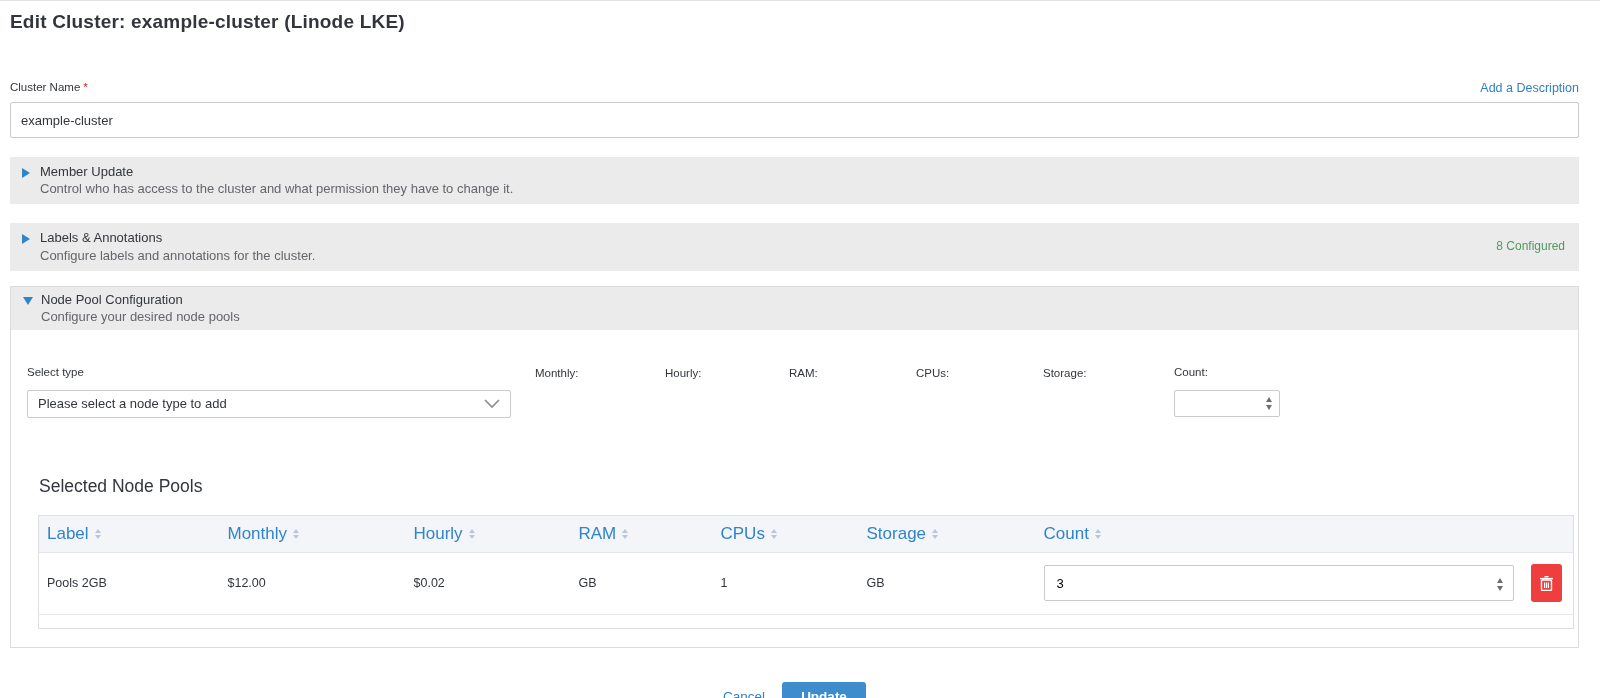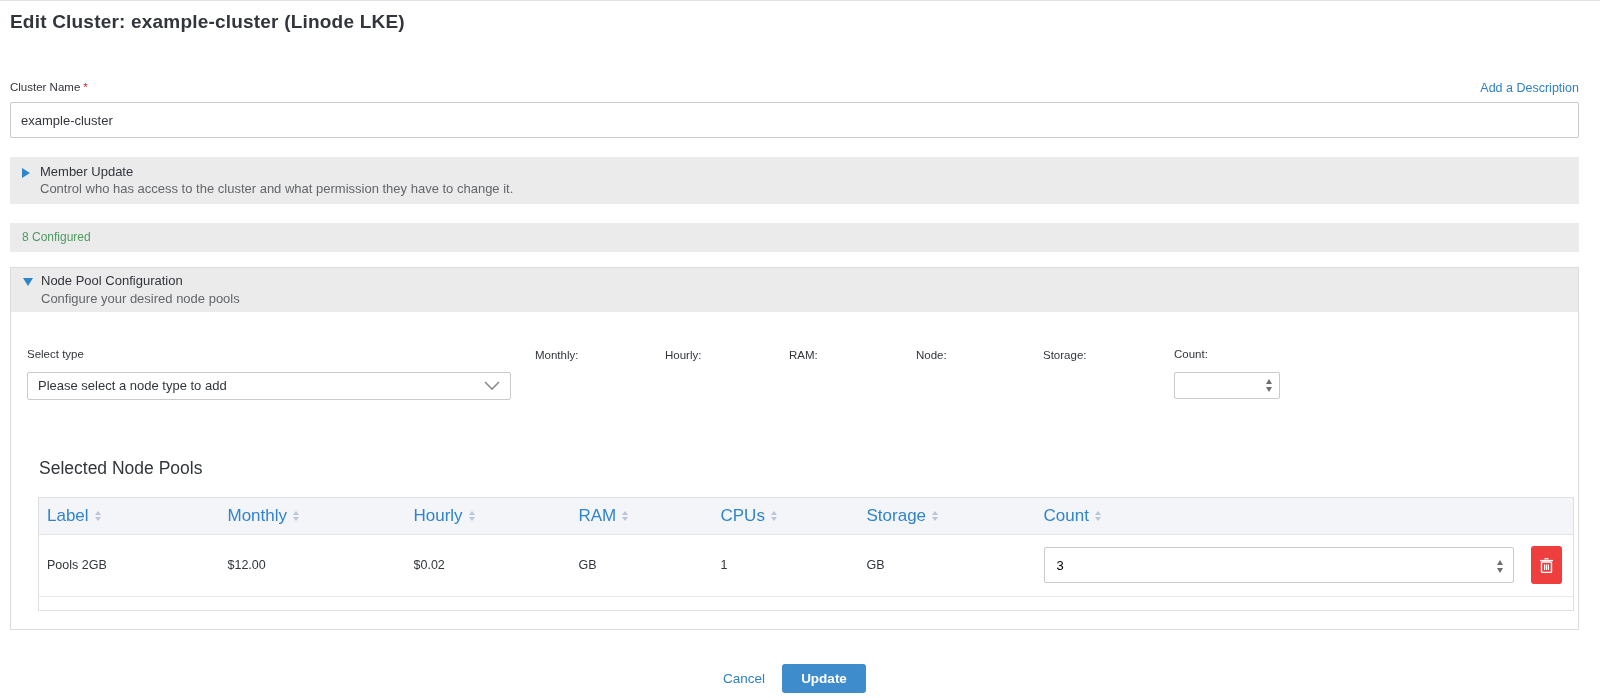--- a/index.html
+++ b/index.html
@@ -127,6 +127,13 @@
 
   
   <div class="accordion">
+    <div class="acc-left">
+      <span class="tri-right"></span>
+      <div>
+        <div class="acc-title">Labels &amp; Annotations</div>
+        <div class="acc-sub">Configure labels and annotations for the cluster.</div>
+      </div>
+    </div>
     <span class="acc-badge">8 Configured</span>
   </div>
 

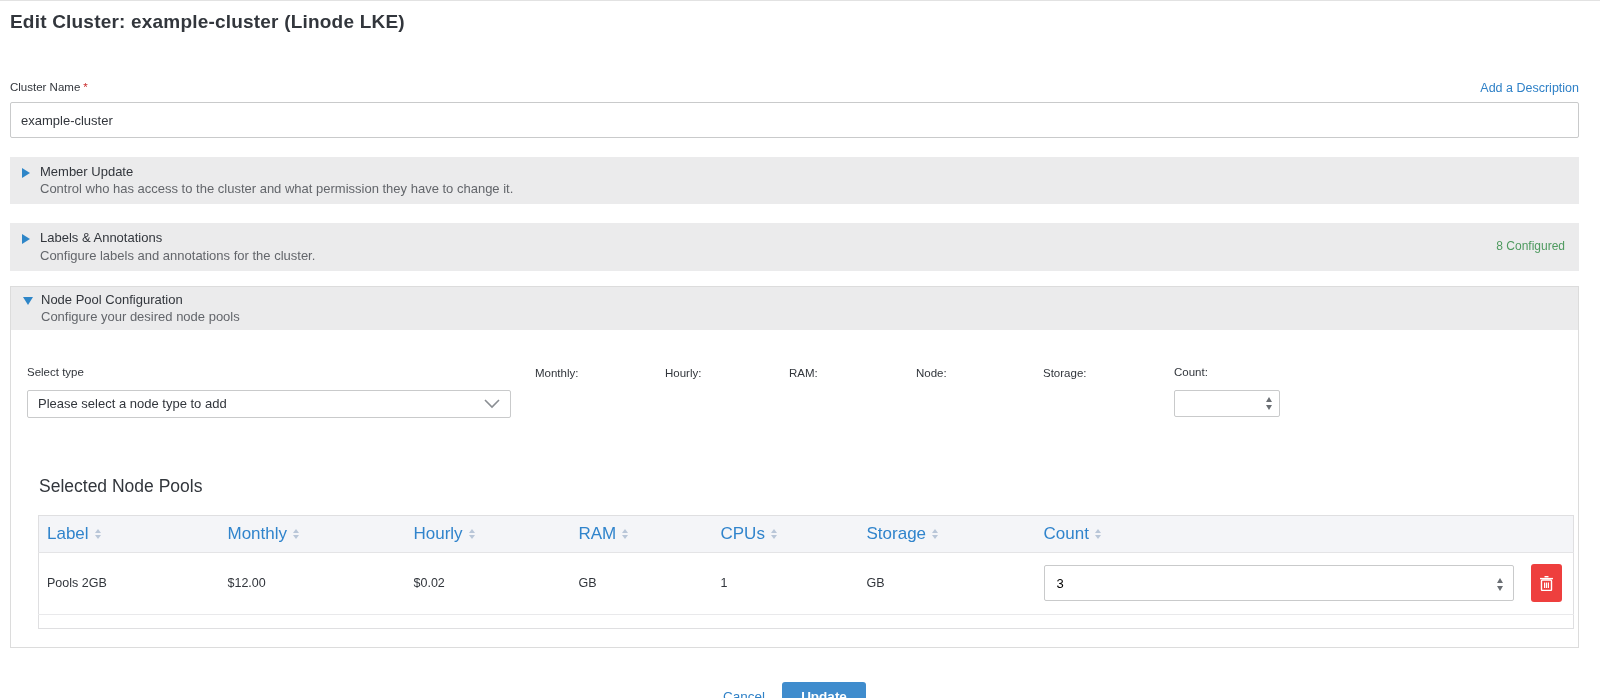--- a/index.html
+++ b/index.html
@@ -171,7 +171,7 @@
           <span class="form-col-label">RAM:</span>
         </div>
         <div class="stat-col">
-          <span class="form-col-label">Node:</span>
+          <span class="form-col-label">CPUs:</span>
         </div>
         <div class="stat-col w5">
           <span class="form-col-label">Storage:</span>

